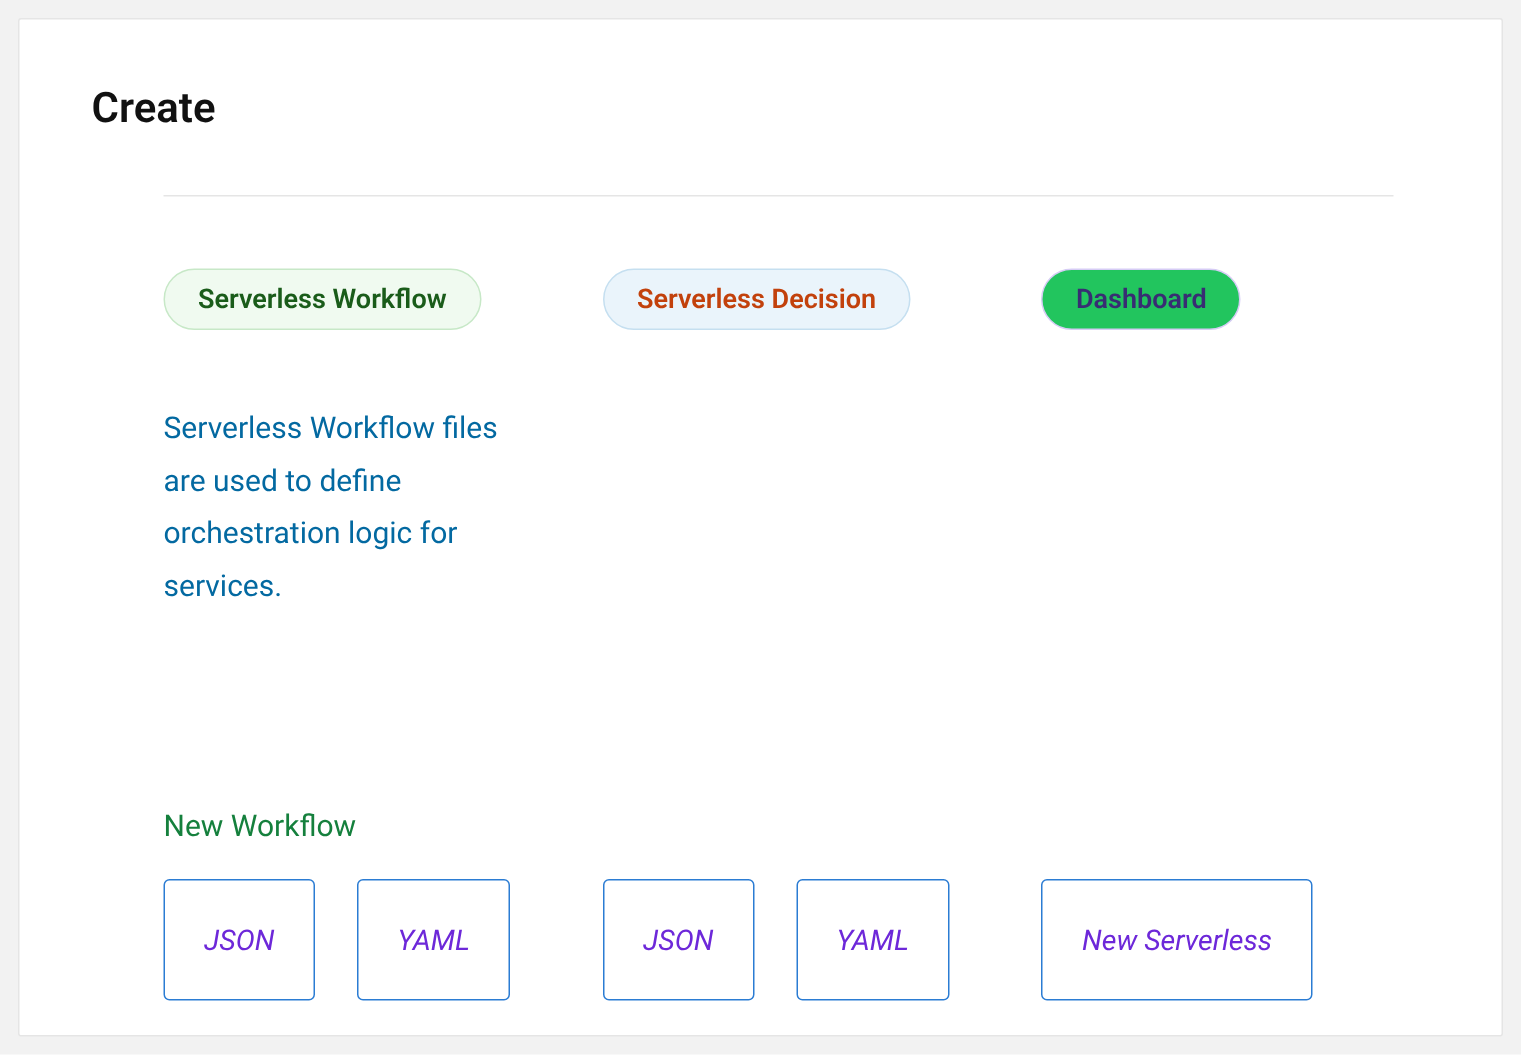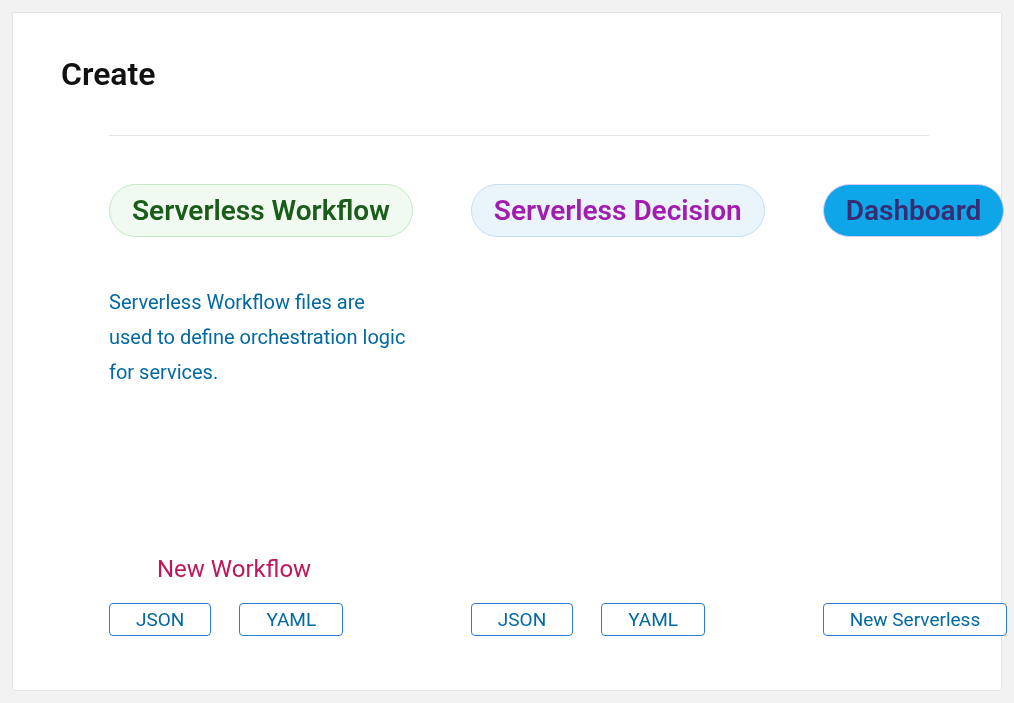--- a/index.html
+++ b/index.html
@@ -26,7 +26,7 @@
     }
 
     .page-title {
-      font-size: 32px;
+      font-size: 28px;
       font-weight: 600;
       color: #111111;
       margin-bottom: 42px;

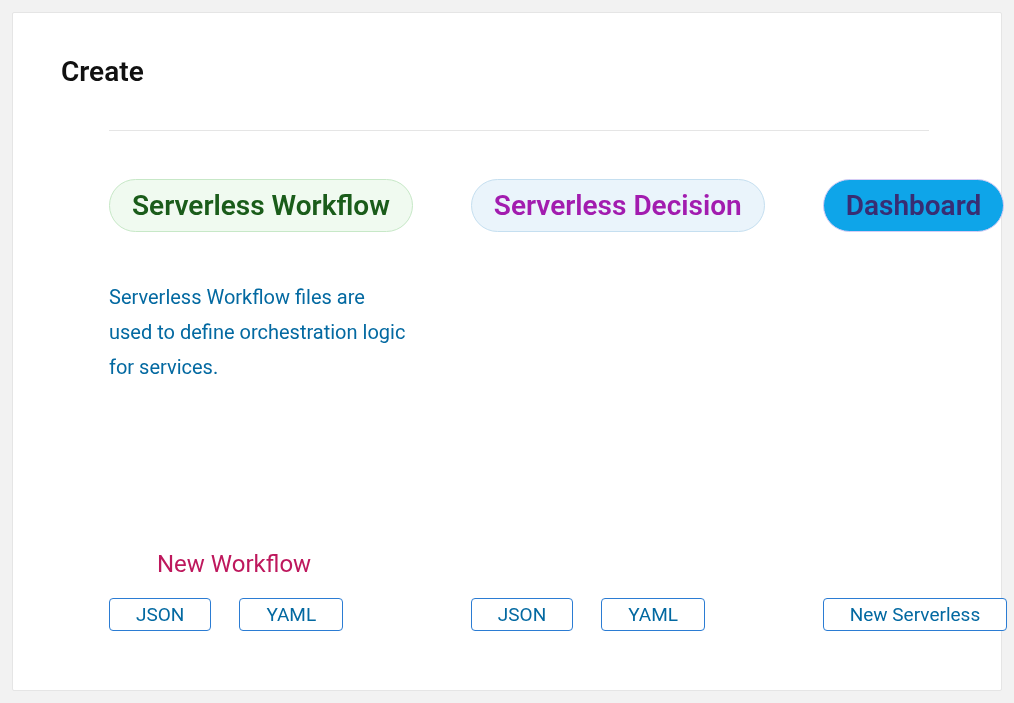--- a/index.html
+++ b/index.html
@@ -58,7 +58,7 @@
       align-self: flex-start;
       padding: 9px 22px;
       border-radius: 999px;
-      font-size: 28px;
+      font-size: 18px;
       font-weight: 600;
       border: 1px solid;
       margin-bottom: 48px;

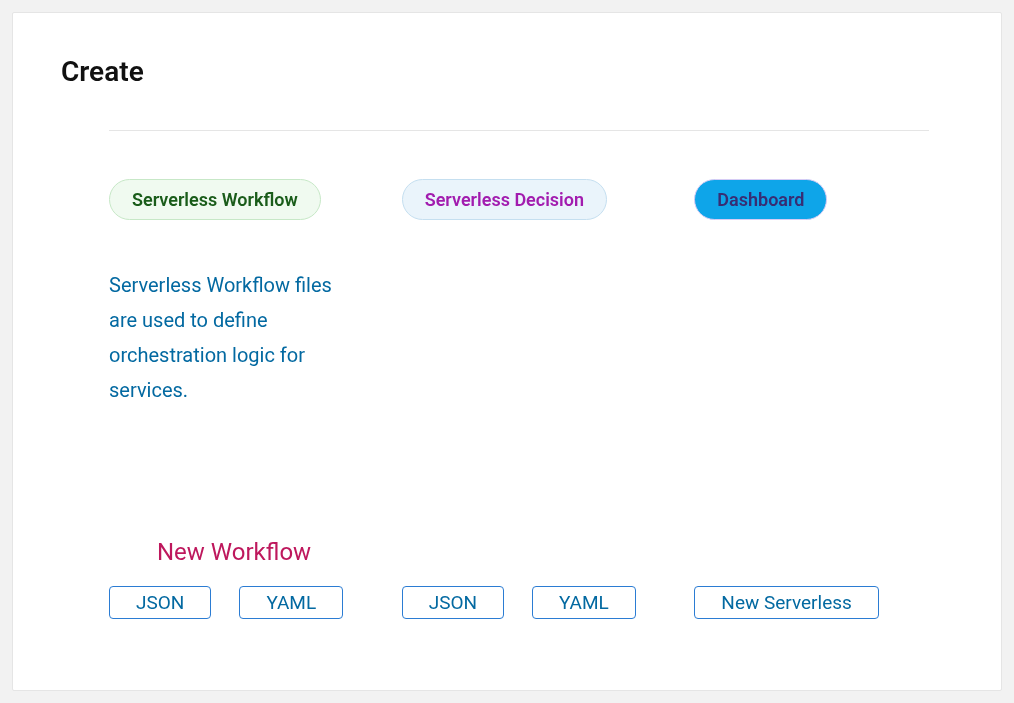--- a/index.html
+++ b/index.html
@@ -74,7 +74,7 @@
     .pill-blue {
       background: #eaf4fb;
       border-color: #c5dff0;
-      color: #a21caf;
+      color: #c2410c;
     }
 
     .pill-purple {

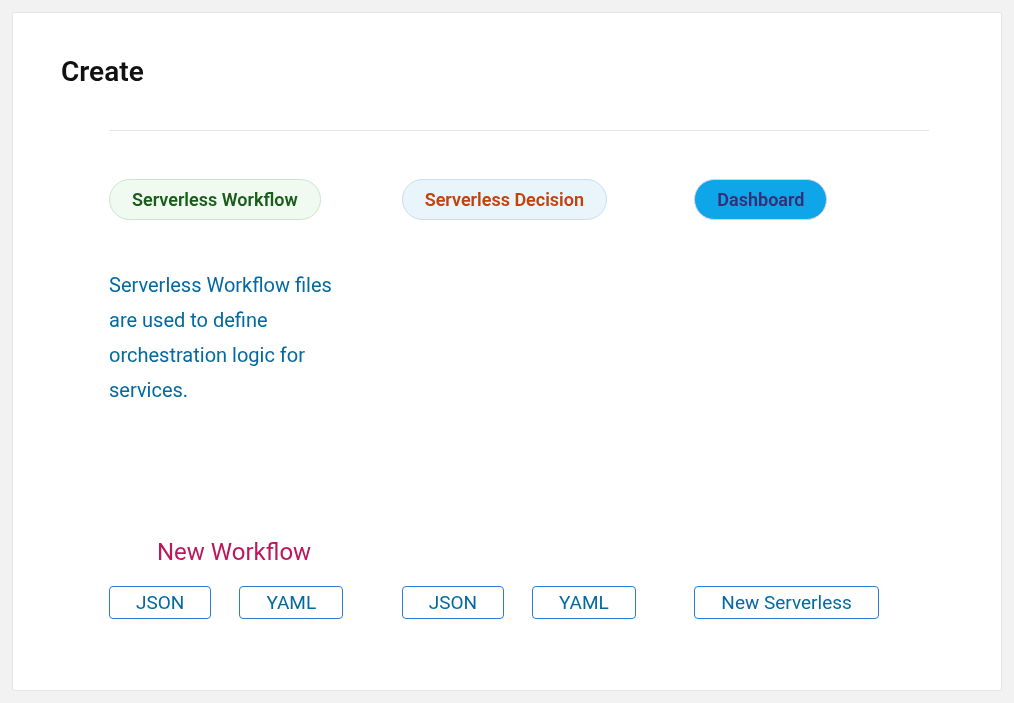--- a/index.html
+++ b/index.html
@@ -78,7 +78,7 @@
     }
 
     .pill-purple {
-      background: #0ea5e9;
+      background: #22c55e;
       border-color: #d6ccf5;
       color: #382d73;
     }

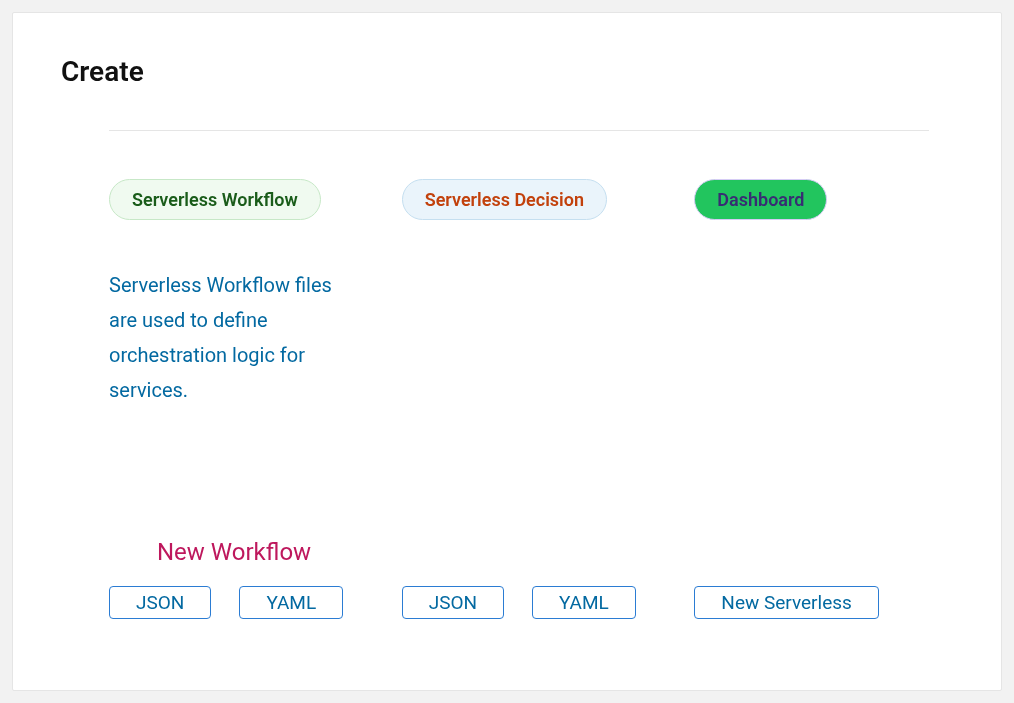--- a/index.html
+++ b/index.html
@@ -97,11 +97,10 @@
     }
 
     .action-label {
-      font-size: 24px;
-      color: #be185d;
+      font-size: 20px;
+      color: #15803d;
       margin-bottom: 20px;
       min-height: 28px;
-      margin-left: 48px;
     }
 
     .button-row {

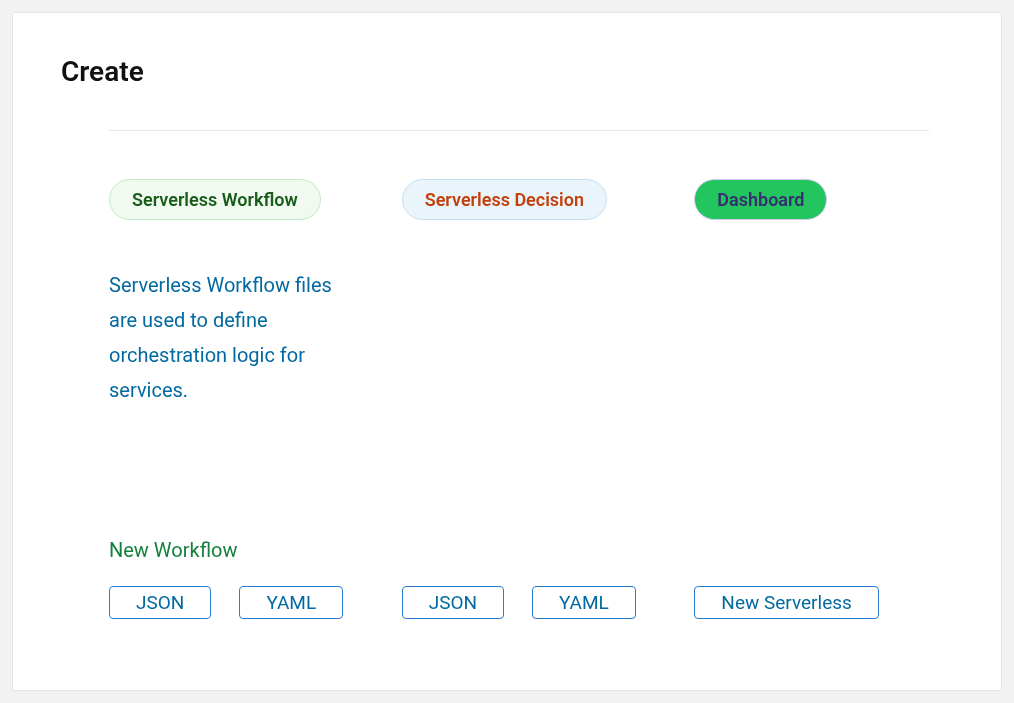--- a/index.html
+++ b/index.html
@@ -111,14 +111,15 @@
     .btn {
       background: #ffffff;
       border: 1px solid #2b7cd3;
-      color: #0369a1;
+      color: #6d28d9;
       font-size: 19px;
       font-weight: 400;
-      padding: 4px 26px;
+      padding: 28px 26px;
       border-radius: 4px;
       cursor: pointer;
       font-family: inherit;
       white-space: nowrap;
+      font-style: italic;
     }
   </style>
 </head>

